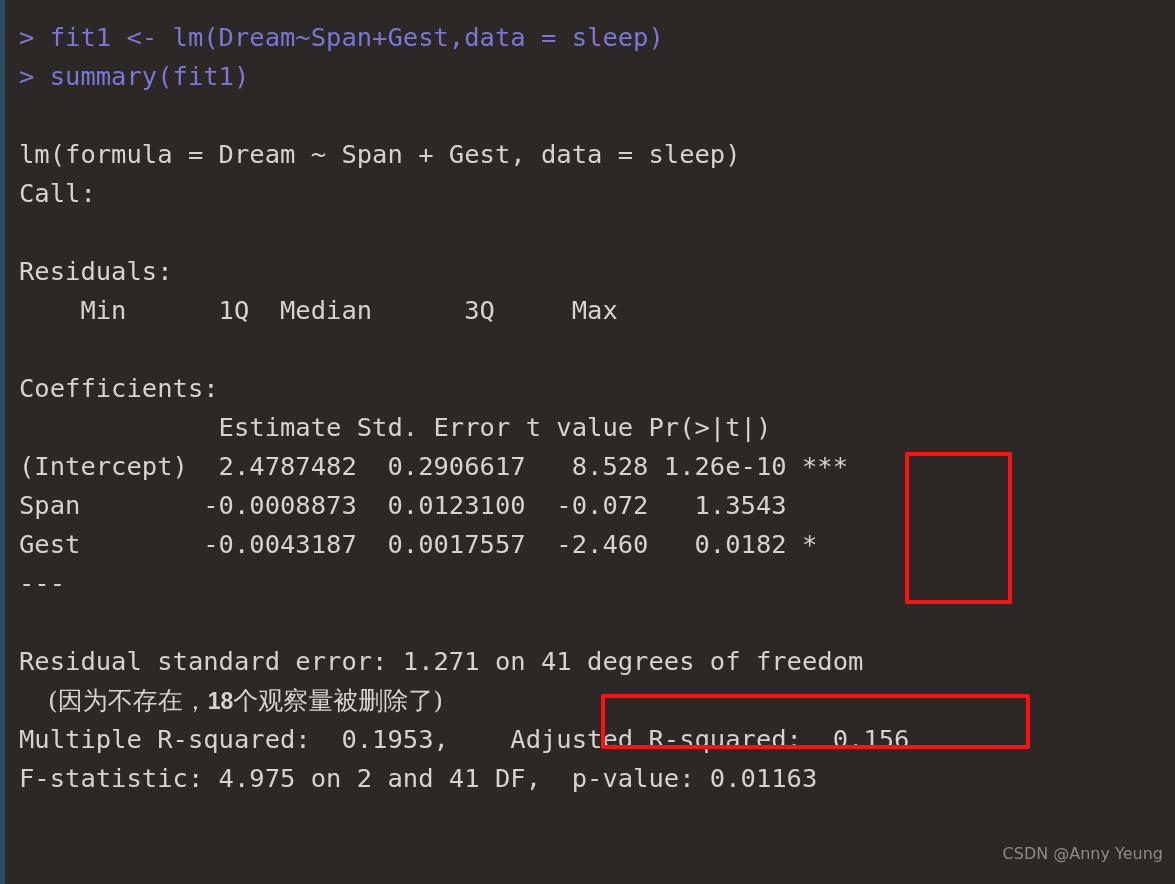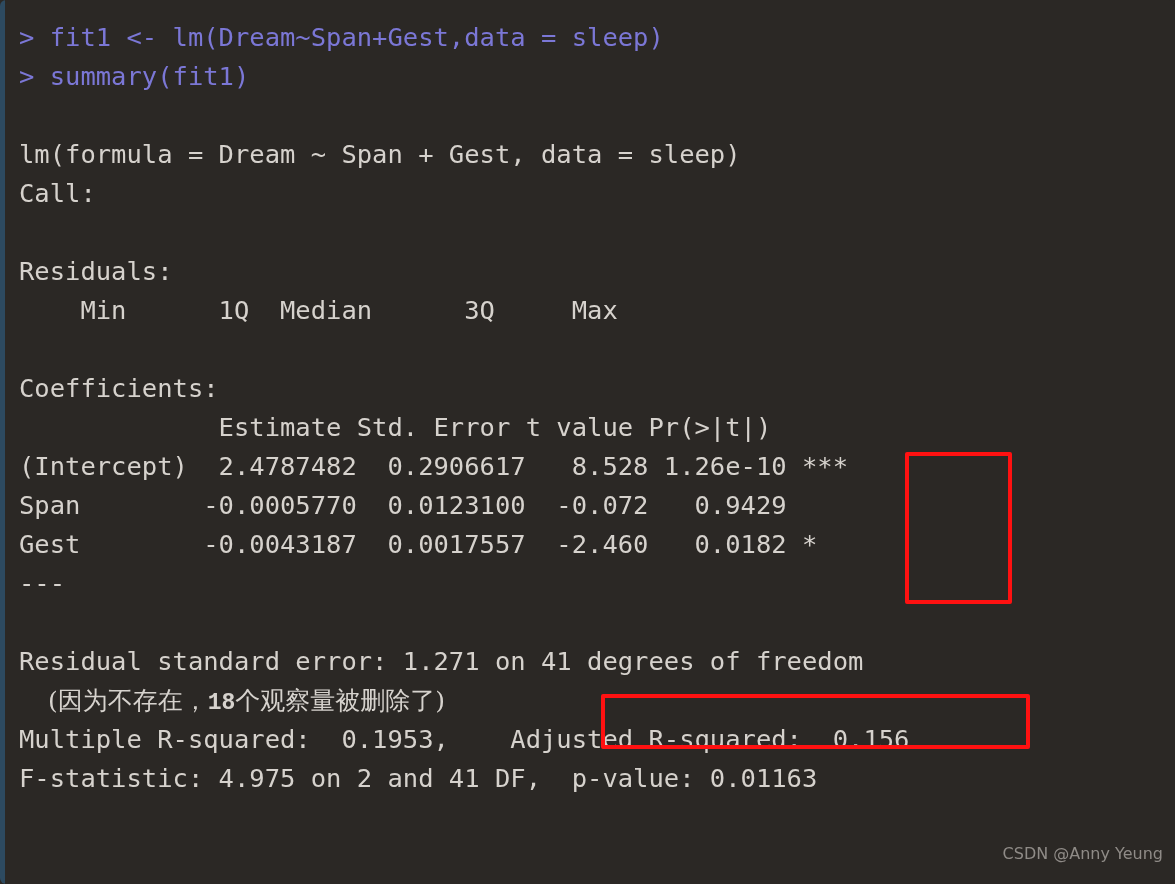--- a/index.html
+++ b/index.html
@@ -15,7 +15,6 @@
     background: #2b2825;
     overflow: hidden;
     box-sizing: border-box;
-    border-radius: 6px;
   }
   
   .gutter {

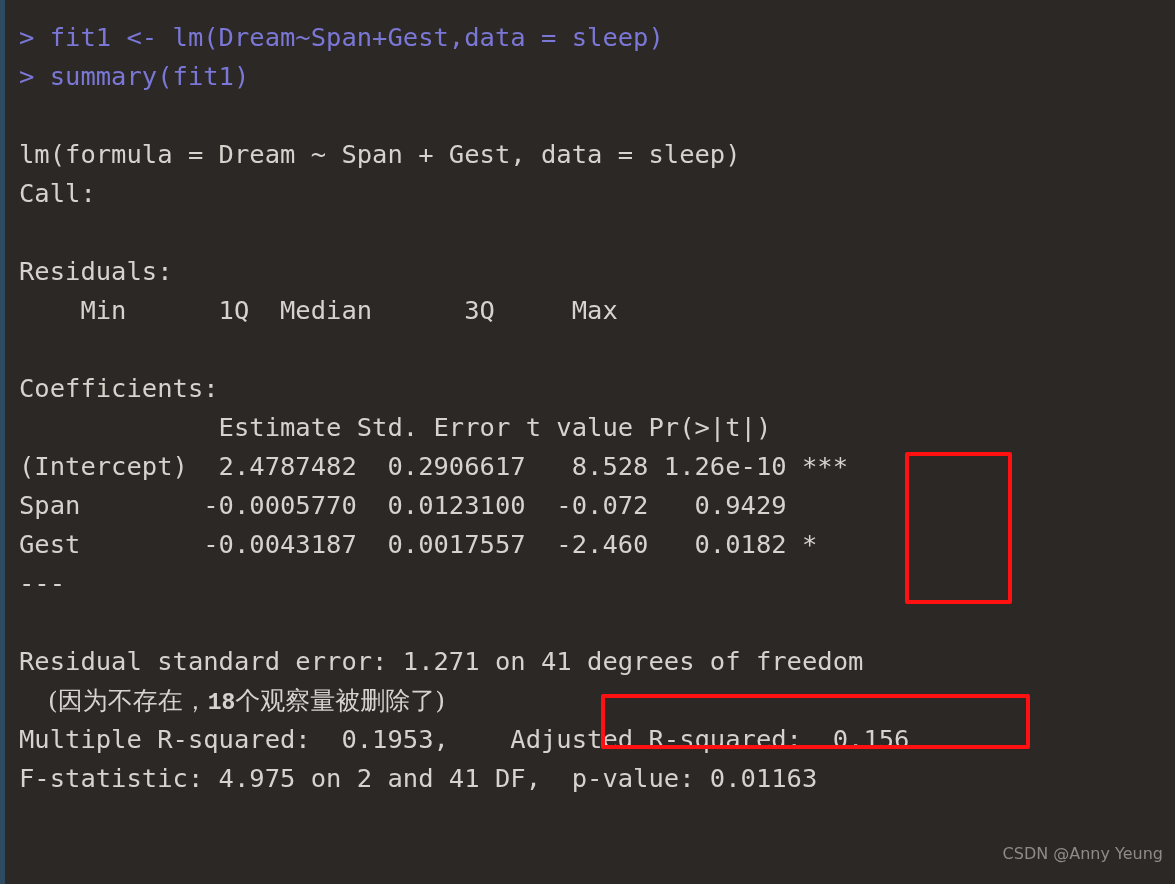--- a/index.html
+++ b/index.html
@@ -112,7 +112,7 @@
       <div class="line">Coefficients:</div>
       <div class="line">             Estimate Std. Error t value Pr(&gt;|t|)    </div>
       <div class="line">(Intercept)  2.4787482  0.2906617   8.528 1.26e-10 ***</div>
-      <div class="line">Span        -0.0005770  0.0123100  -0.072   0.9429    </div>
+      <div class="line">Span        -0.0008873  0.0123100  -0.072   1.3543    </div>
       <div class="line">Gest        -0.0043187  0.0017557  -2.460   0.0182 *  </div>
       <div class="line">---</div>
       <div class="line blank"></div>

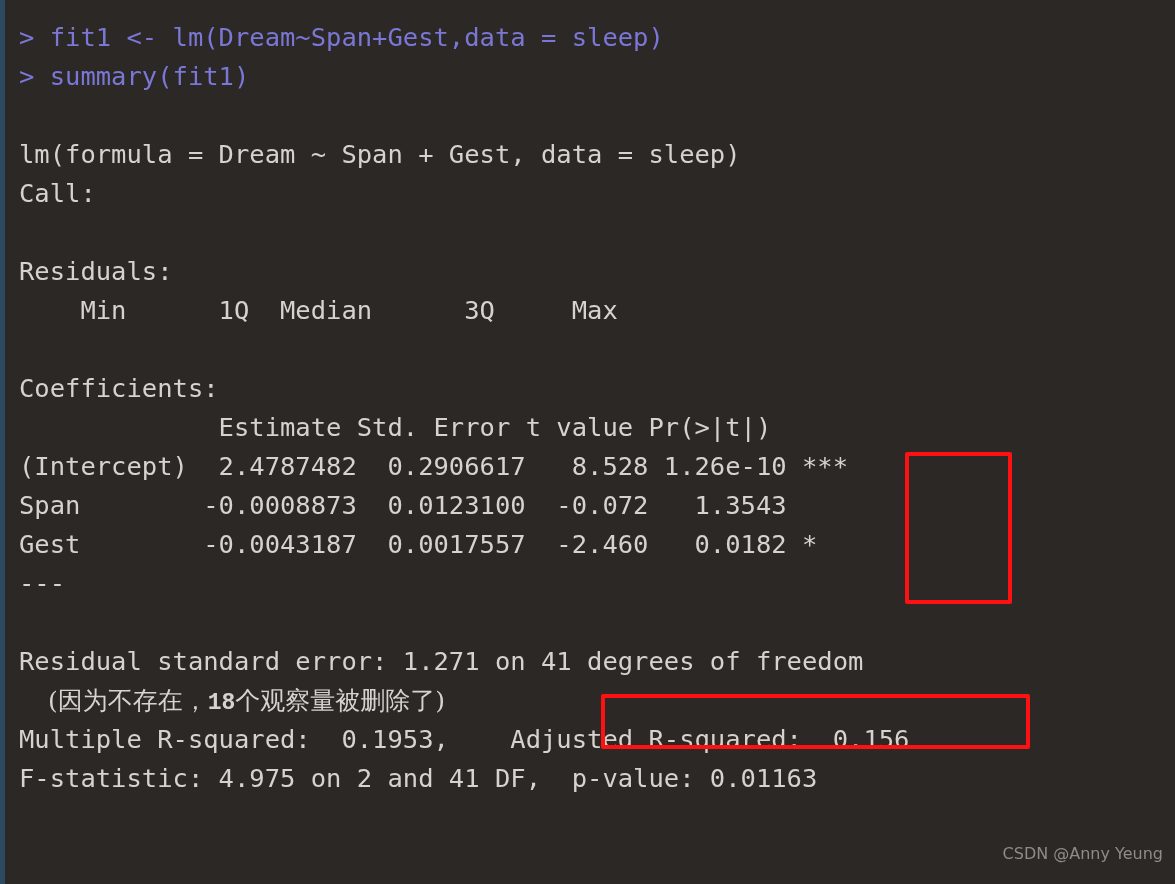--- a/index.html
+++ b/index.html
@@ -56,7 +56,7 @@
     font-size: 25px;
   }
   .line.cjk .num {
-    font-family: Liberation Mono, monospace;
+    font-family: Liberation Sans, sans-serif;
     font-weight: bold;
     font-size: 23px;
   }

